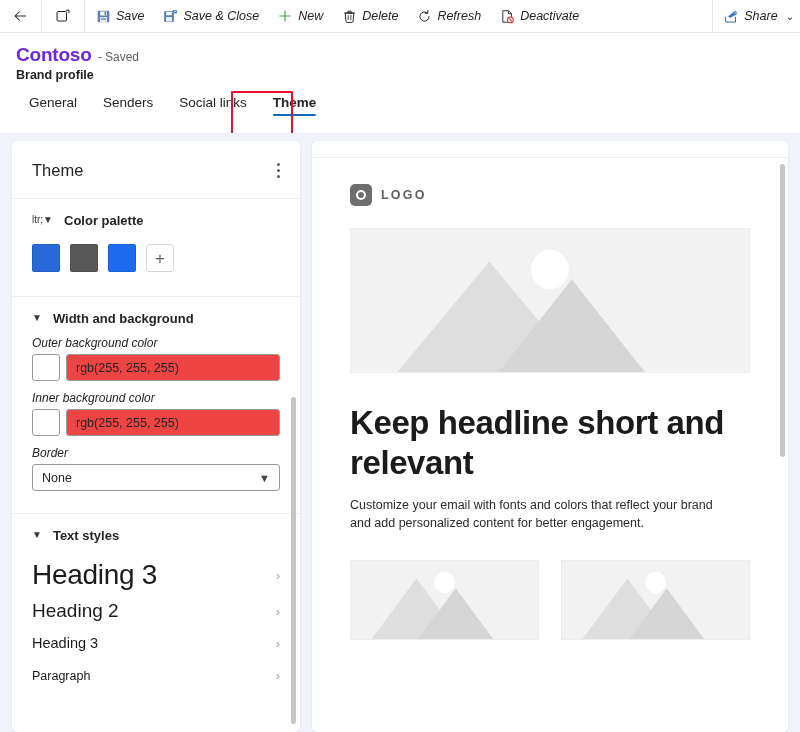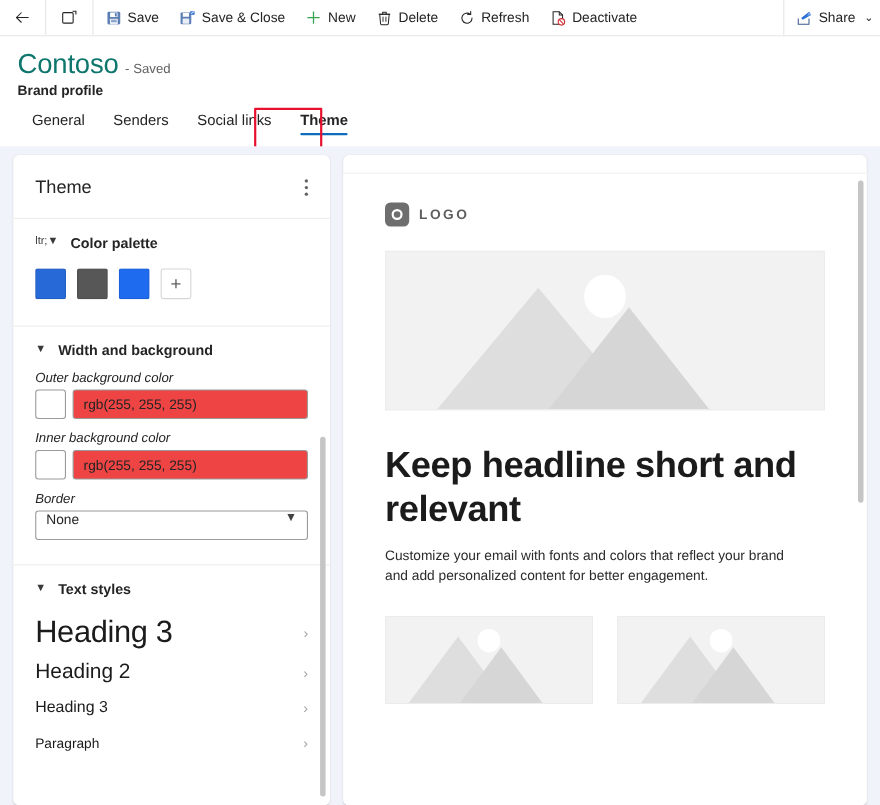--- a/index.html
+++ b/index.html
@@ -21,6 +21,7 @@
     font-size: 12.5px;
     color: #242424;
     position: relative;
+    font-style: italic;
   }
   .cmd-btn {
     display: flex;

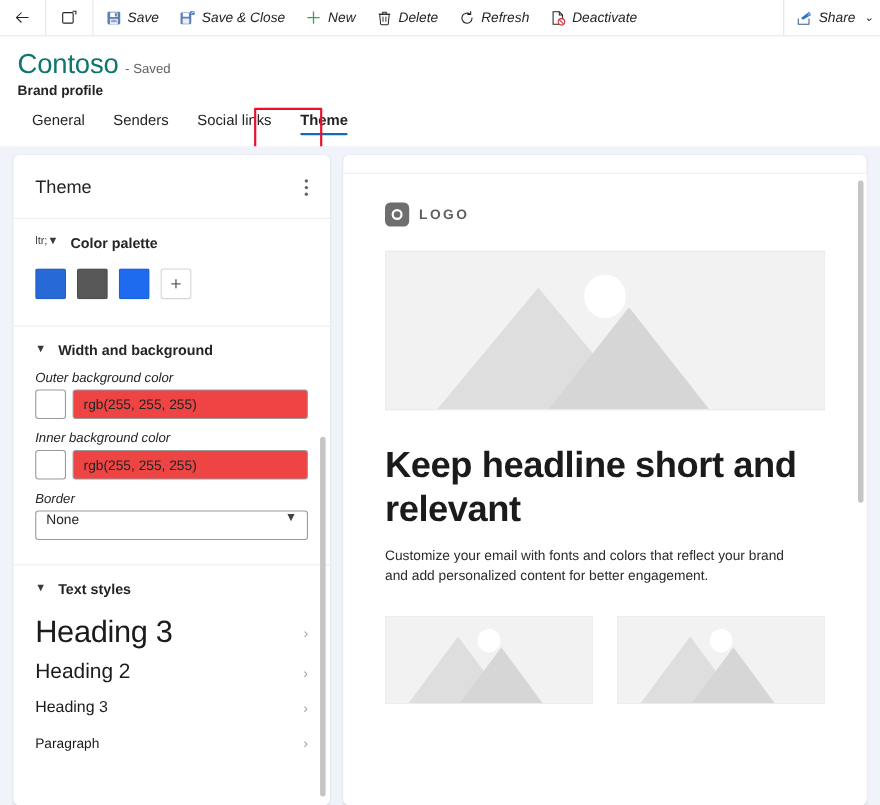--- a/index.html
+++ b/index.html
@@ -42,7 +42,7 @@
   
   .pagehead { padding: 11px 0 0 16px; }
   .title-row { display: flex; align-items: baseline; gap: 6px; }
-  .rec-title { font-size: 25px; font-weight: 400; color: #0f766e; letter-spacing: -0.2px; }
+  .rec-title { font-size: 19px; font-weight: 700; color: #6d28d9; letter-spacing: -0.2px; }
   .rec-saved { font-size: 12px; color: #616161; }
   .rec-sub { font-size: 12.5px; color: #242424; margin-top: 2px; font-weight: 600; }
 

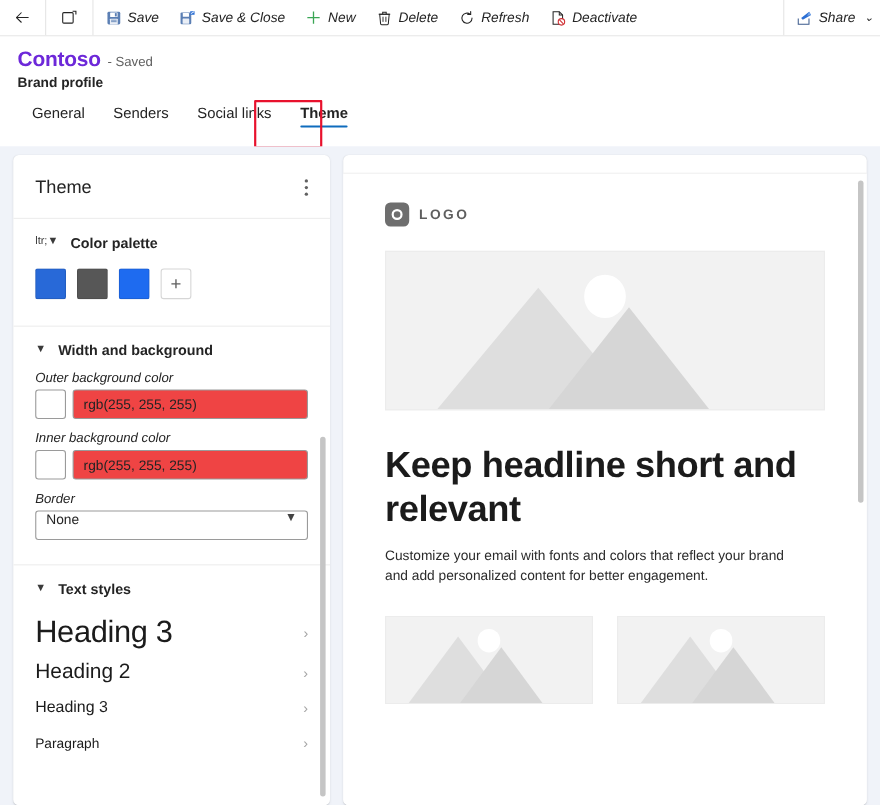--- a/index.html
+++ b/index.html
@@ -145,7 +145,7 @@
     border: 1px solid #9a9a9a; border-radius: 3px;
     background: #fff; padding: 0 9px;
     font-size: 12.5px; color: #242424;
-    display: flex; align-items: flex-start; justify-content: space-between;
+    display: flex; align-items: center; justify-content: space-between;
     cursor: pointer;
   }
   .sel .chev { color: #424242; font-size: 11px; }

